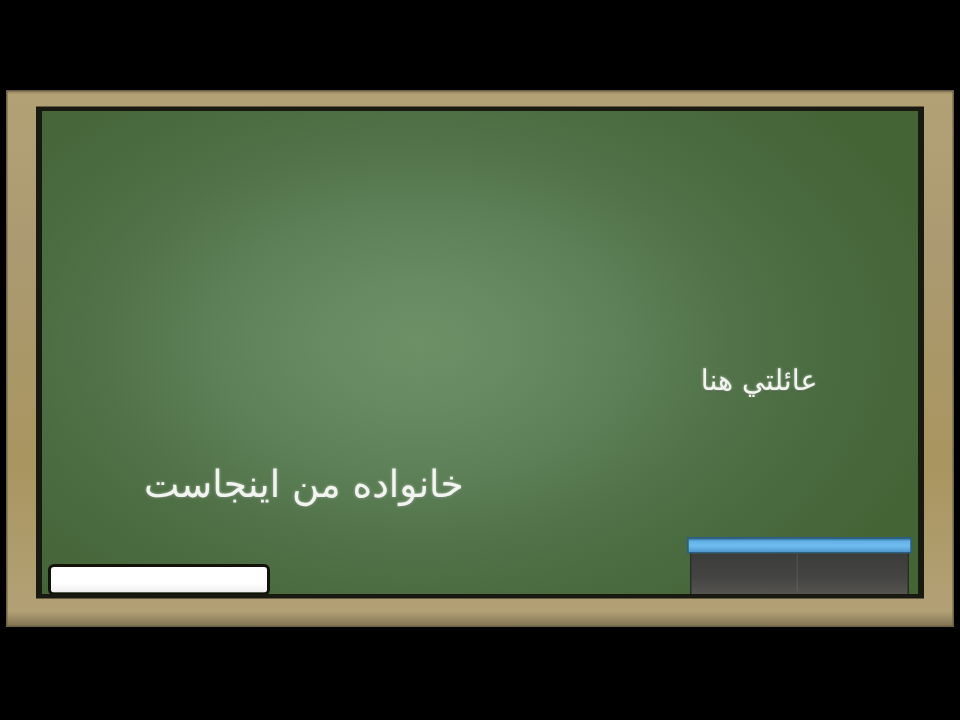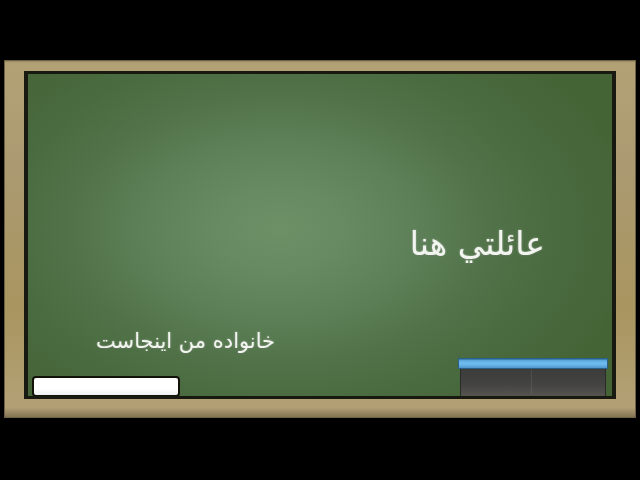--- a/index.html
+++ b/index.html
@@ -94,8 +94,8 @@
   }
   #text-arabic {
     right: 67px;
-    top: 155px;
-    font-size: 33px;
+    top: 165px;
+    font-size: 19px;
     line-height: 30px;
   }
   #text-persian {

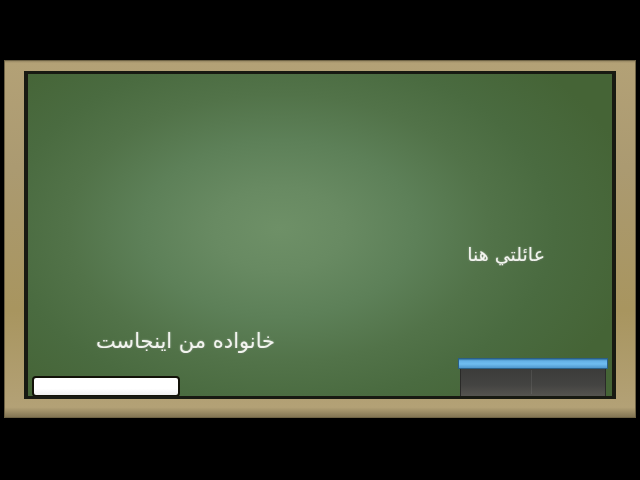--- a/index.html
+++ b/index.html
@@ -100,8 +100,8 @@
   }
   #text-persian {
     left: 68px;
-    top: 252px;
-    font-size: 21px;
+    top: 234px;
+    font-size: 25px;
     line-height: 30px;
   }
 

